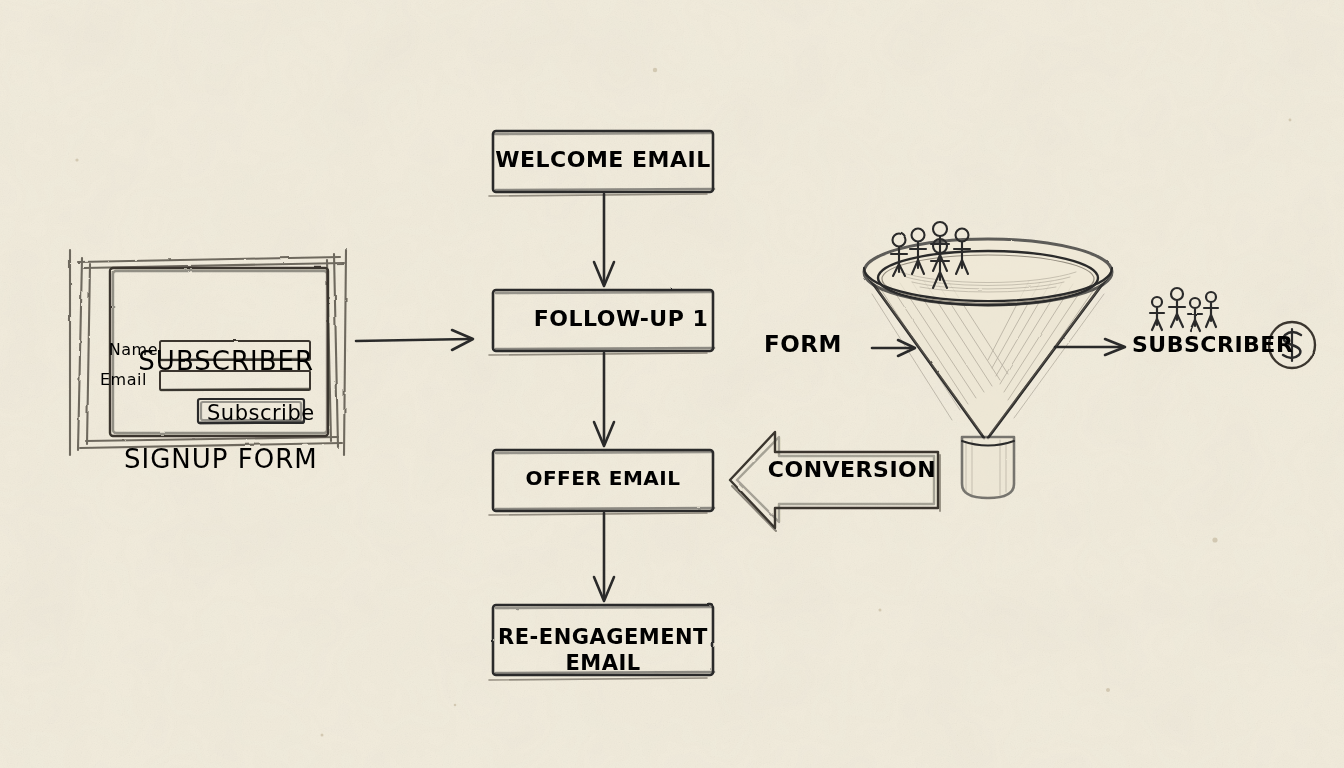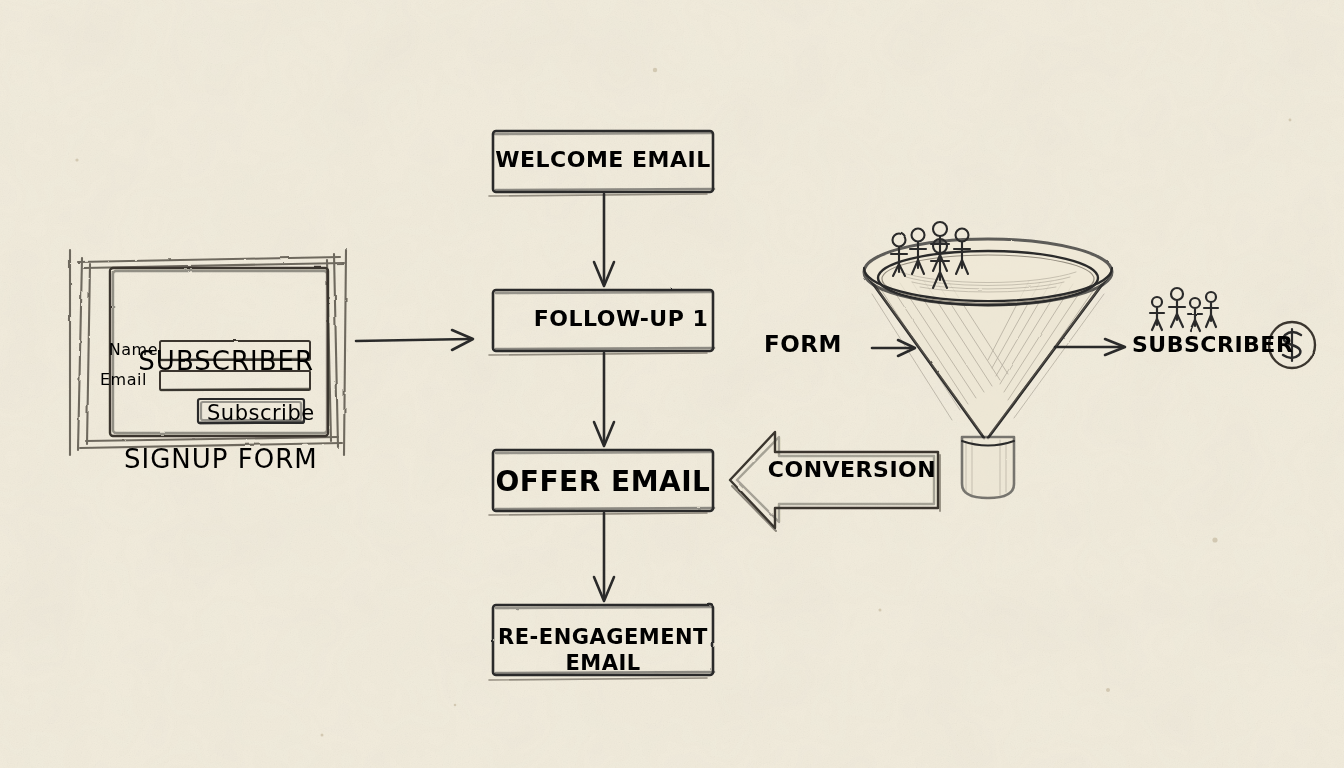--- a/index.html
+++ b/index.html
@@ -306,7 +306,7 @@
 
   <div class="lbl" style="left:493px;top:148px;width:220px;font-size:22px;font-weight:700;">WELCOME EMAIL</div>
   <div class="lbl" style="left:493px;top:307px;width:256px;font-size:22px;font-weight:700;">FOLLOW-UP 1</div>
-  <div class="lbl" style="left:493px;top:467px;width:220px;font-size:28px;font-weight:700;">OFFER EMAIL</div>
+  <div class="lbl" style="left:493px;top:467px;width:220px;font-size:20px;font-weight:700;">OFFER EMAIL</div>
   <div class="lbl" style="left:488px;top:615px;width:230px;font-size:21px;font-weight:700;line-height:1.22;margin-top:10px;">RE-ENGAGEMENT
 EMAIL</div>
 

